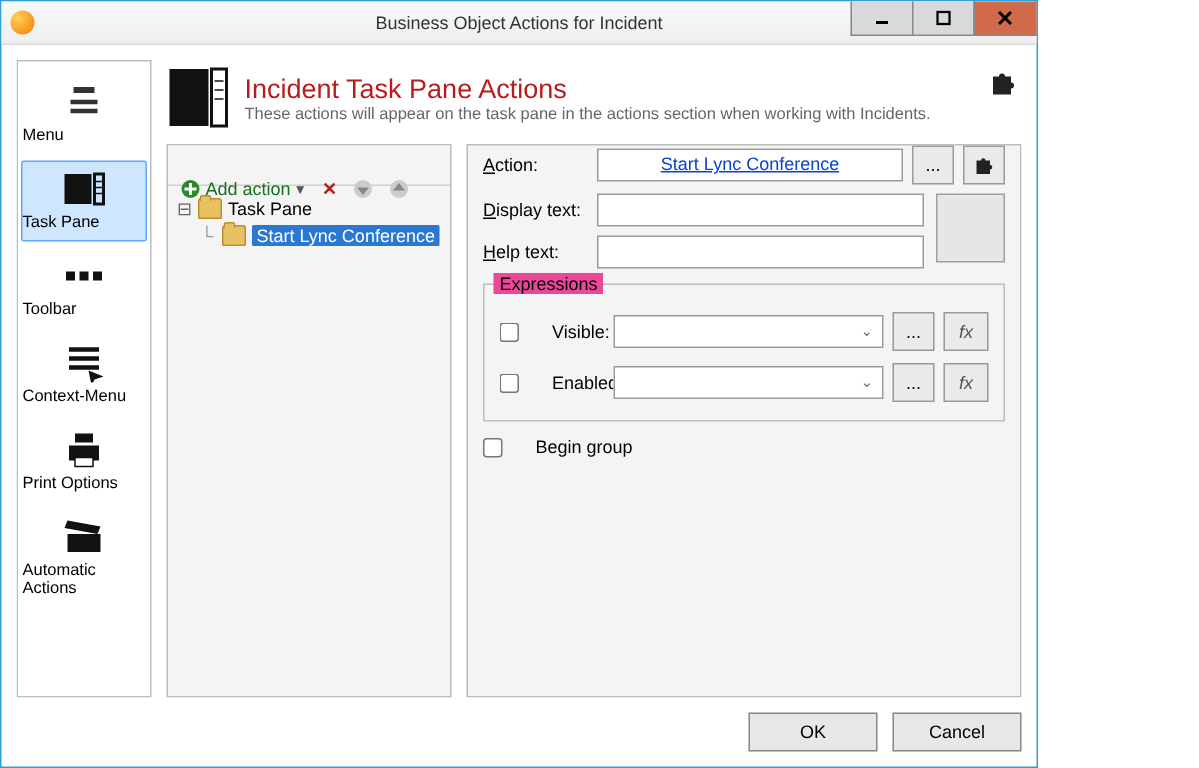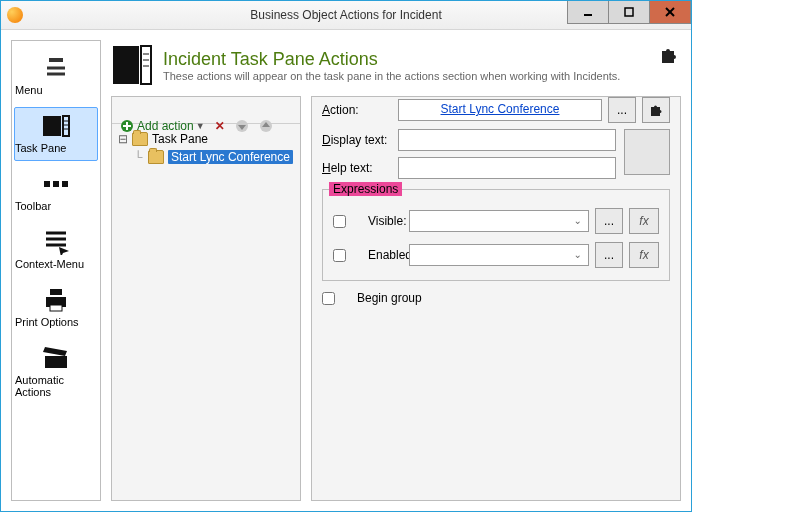--- a/index.html
+++ b/index.html
@@ -68,7 +68,7 @@
     display:flex;align-items:center;gap:10px;padding:4px 0 10px;position:relative;
   }
   .header .big-icon{width:42px;height:42px;}
-  .header h1{font-size:18px;font-weight:normal;margin:0;color:#4d7c0f;}
+  .header h1{font-size:18px;font-weight:normal;margin:0;color:#b91c1c;}
   .header .sub{font-size:11px;color:#666;}
   .header .puzzle{position:absolute;right:4px;top:6px;color:#222;}
   .panels {flex:1;display:flex;gap:10px;}

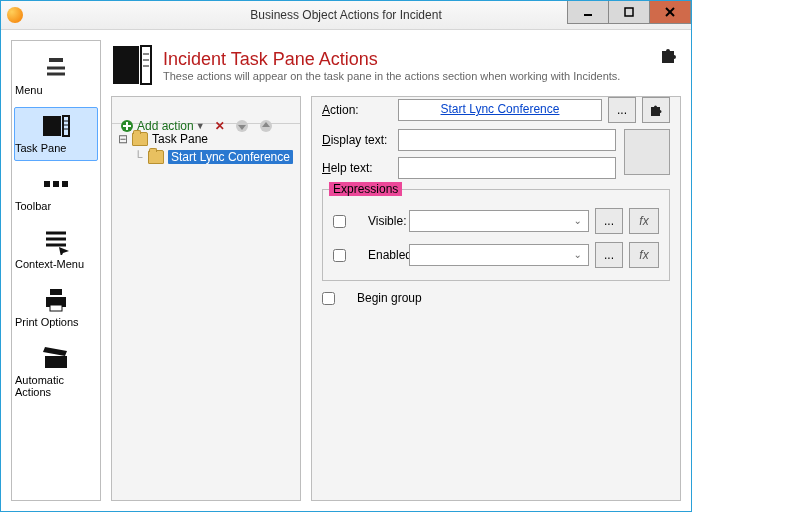--- a/index.html
+++ b/index.html
@@ -357,6 +357,14 @@
 
     </div>
 
+    <div class="footer">
+      <div class="btn">
+          <span>OK</span>
+        </div>
+      <div class="btn">
+          <span>Cancel</span>
+        </div>
+    </div>
   </div>
 </div>
 

